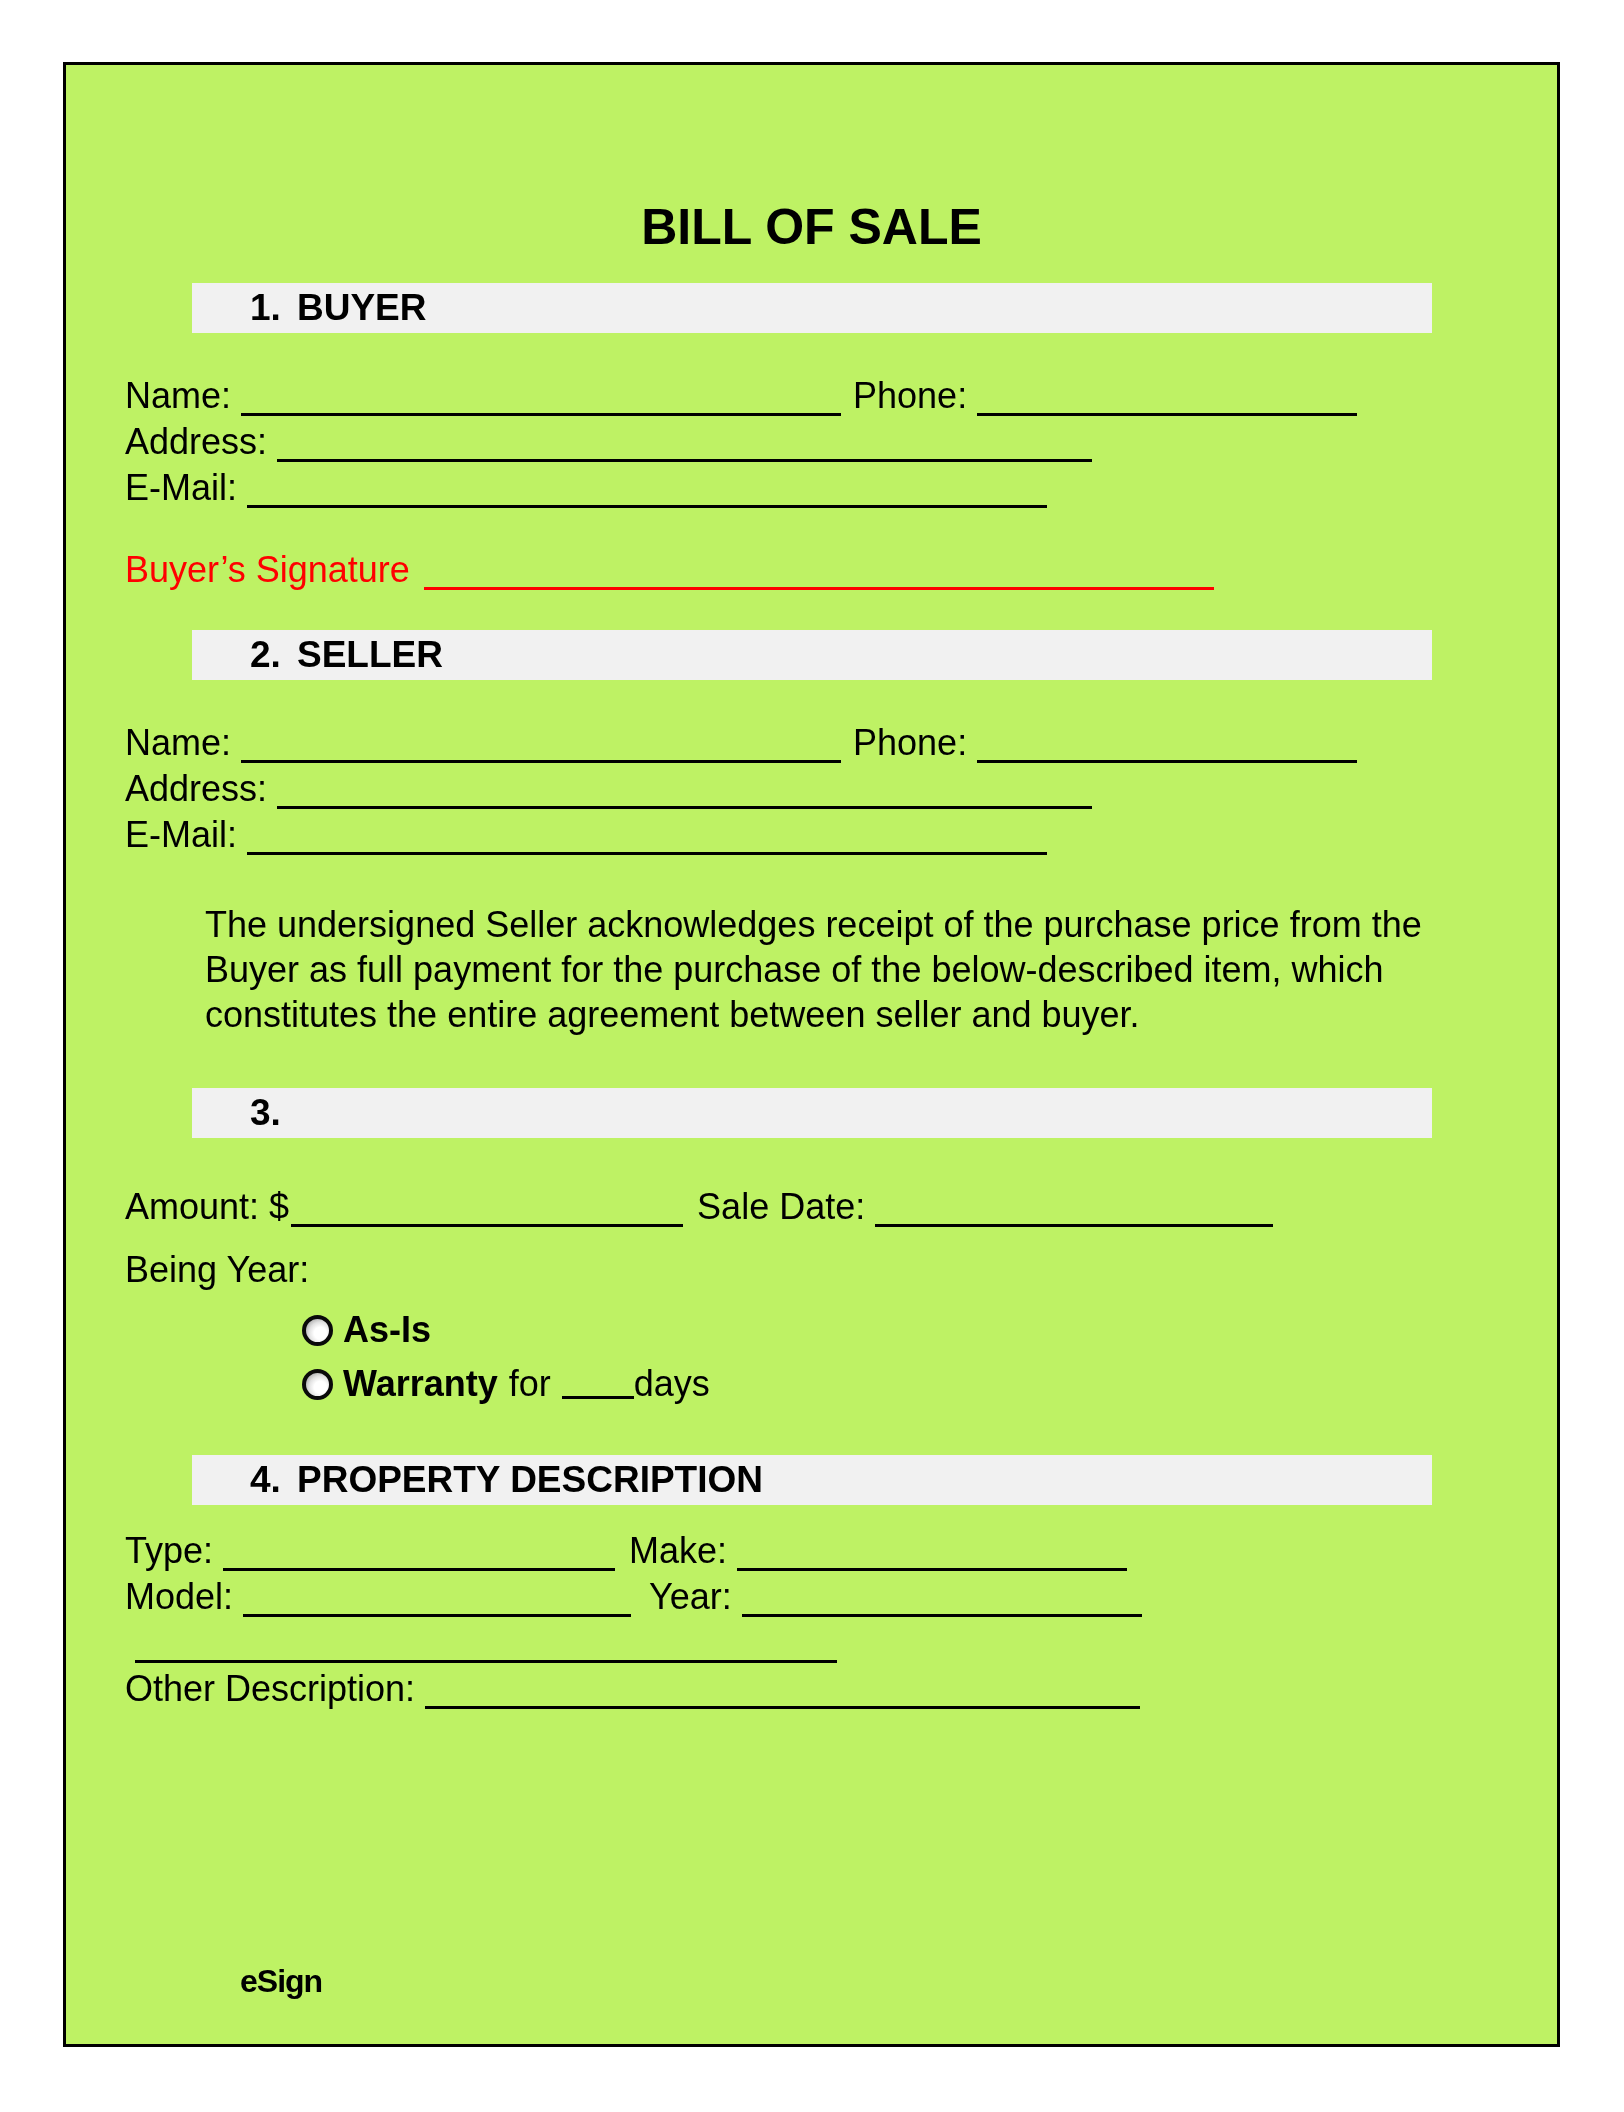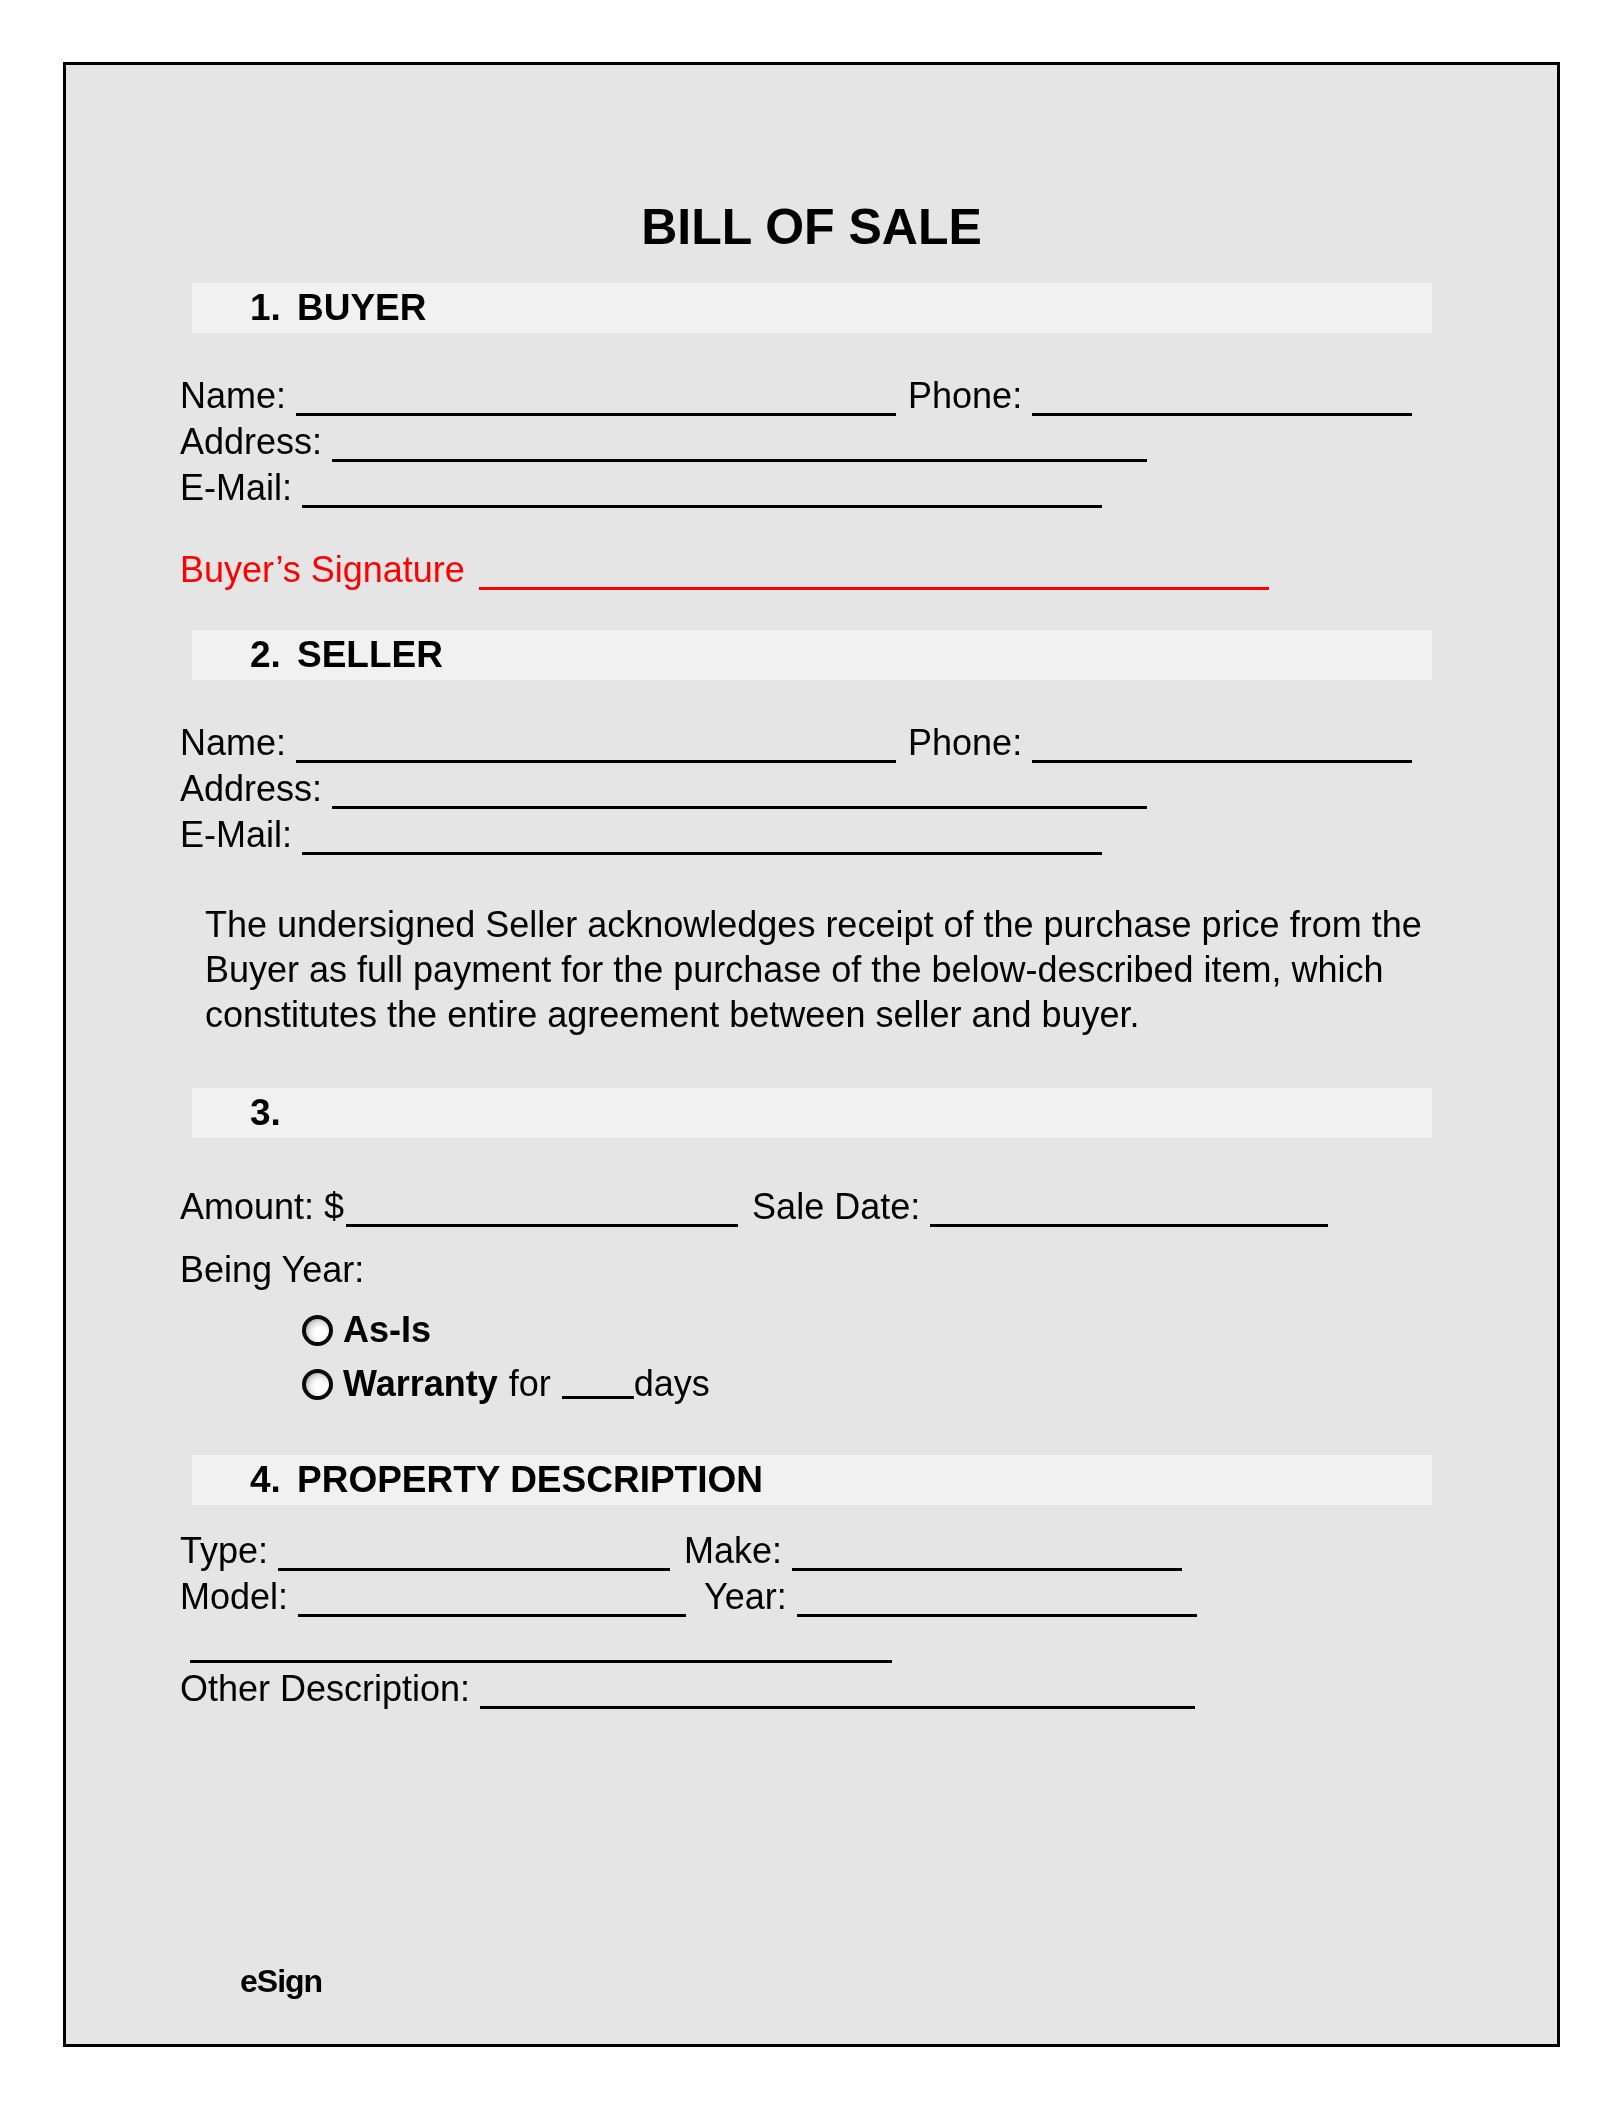--- a/index.html
+++ b/index.html
@@ -20,7 +20,7 @@
     height: 1985px;
     border: 3px solid #000;
     box-sizing: border-box;
-    background: #e5e5e5;
+    background: #bef264;
   }
   .form-title {
     margin-top: 133px;

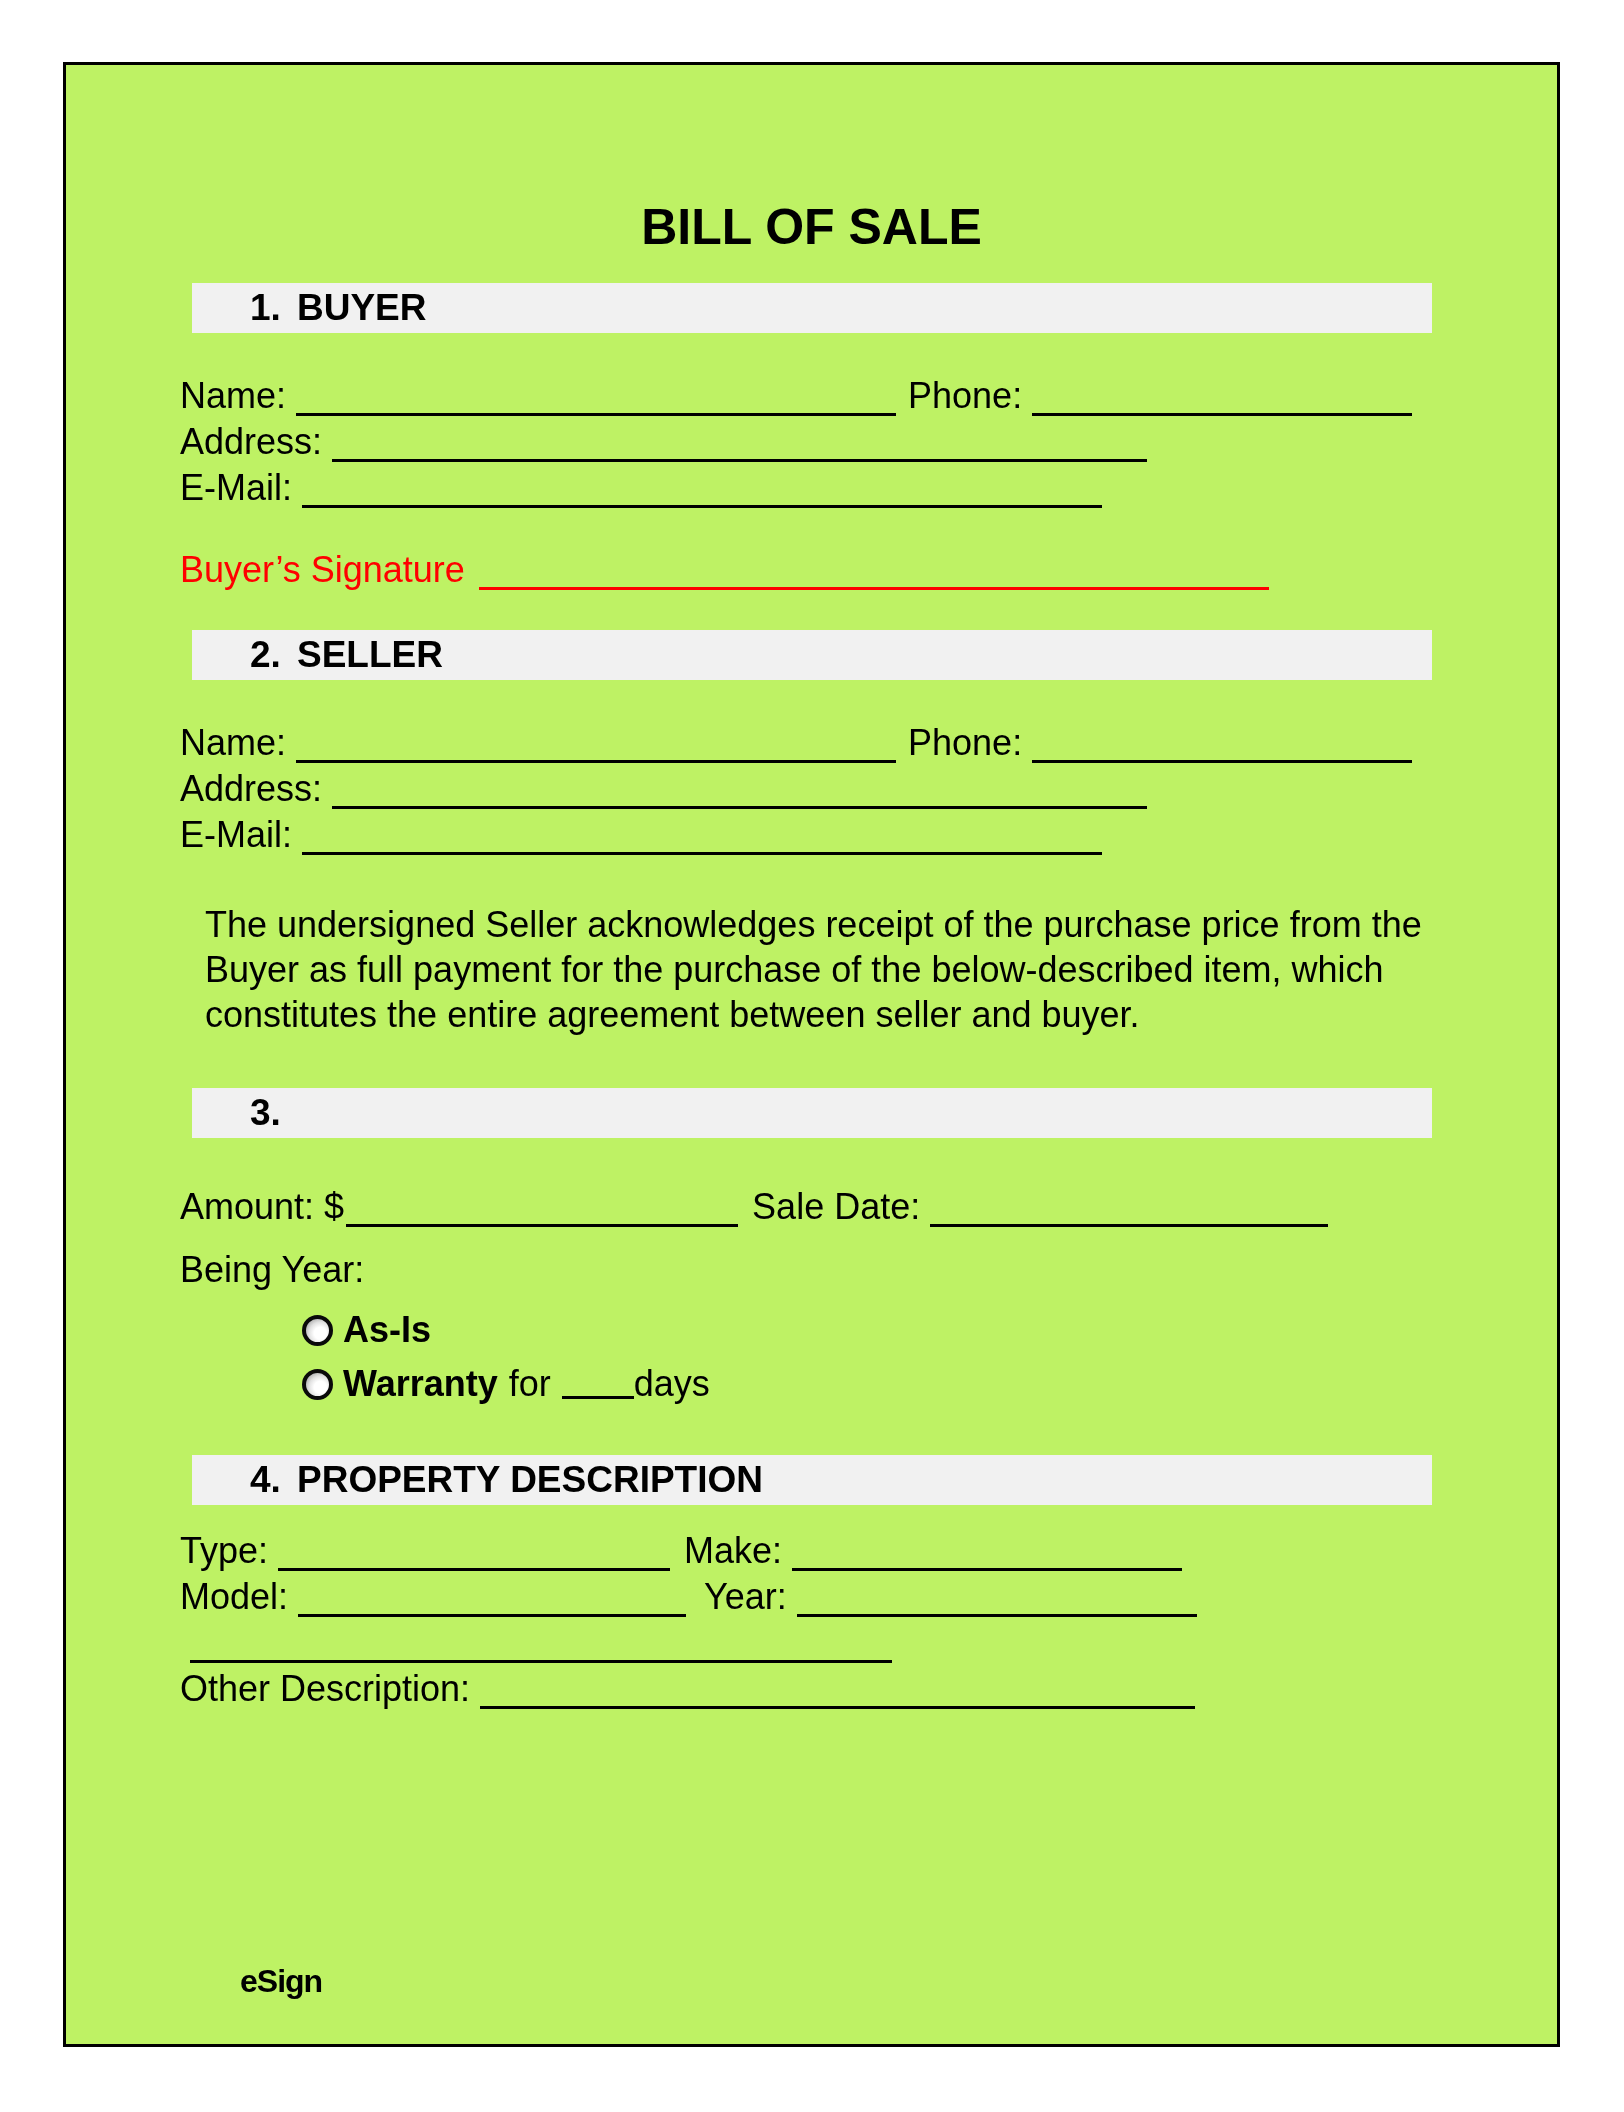--- a/index.html
+++ b/index.html
@@ -49,7 +49,7 @@
   .bar-4 { margin-top: 45px; }
 
   .row {
-    margin-left: 114px;
+    margin-left: 59px;
     display: flex;
     align-items: flex-end;
     font-size: 36px;

